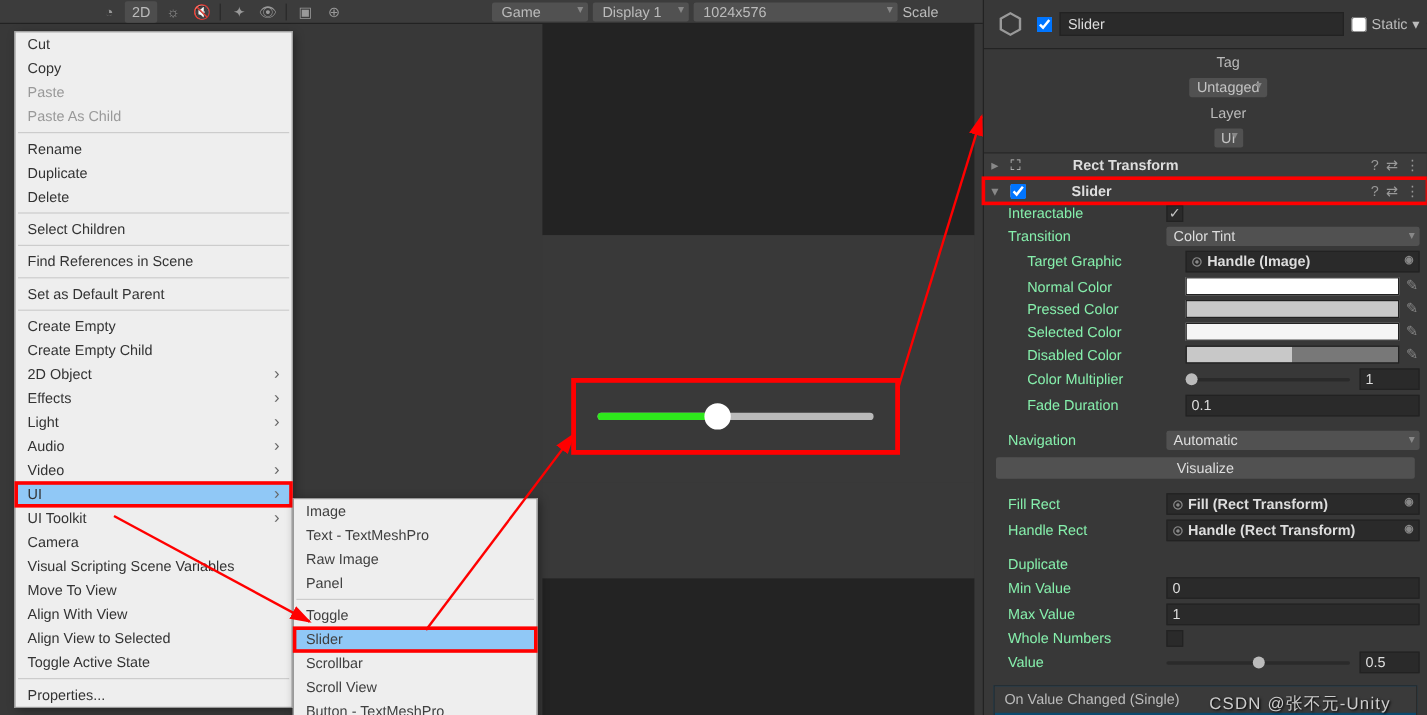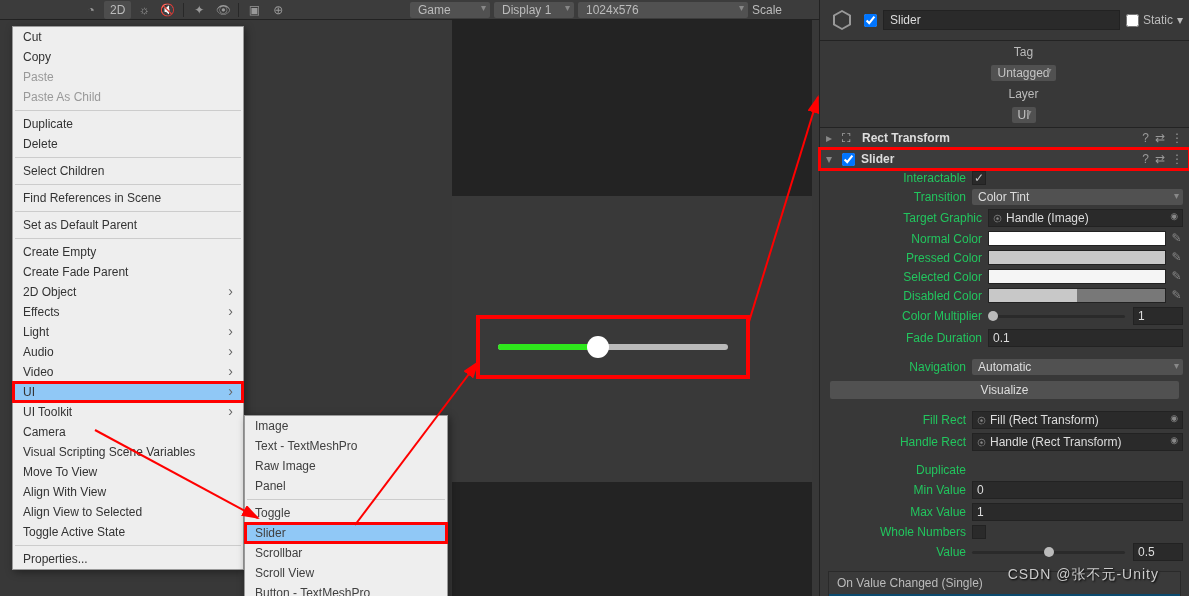--- a/index.html
+++ b/index.html
@@ -136,6 +136,7 @@
     <div class="item disabled">Paste</div>
     <div class="item disabled">Paste As Child</div>
     <div class="sep"></div>
+    <div class="item">Rename</div>
     <div class="item">Duplicate</div>
     <div class="item">Delete</div>
     <div class="sep"></div>

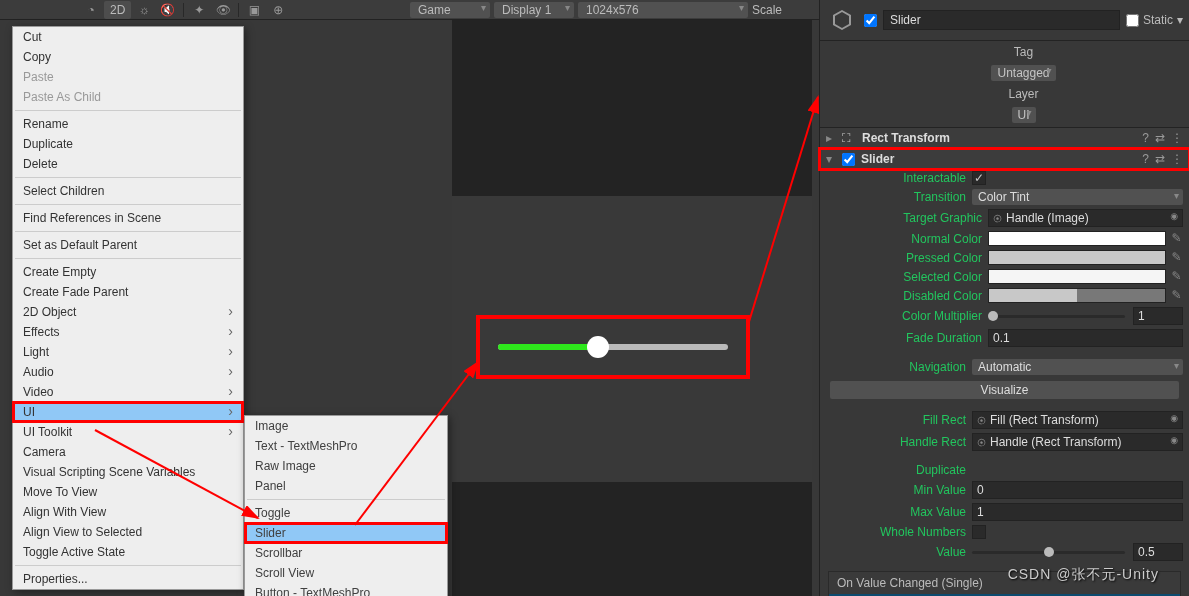--- a/index.html
+++ b/index.html
@@ -59,7 +59,7 @@
 .comp-h { display:flex; align-items:center; padding:3px 6px; background:#3c3c3c; gap:6px; }
 .comp-h .exp { width:10px; color:#888; }
 .comp-h .ico { width:14px; height:14px; }
-.comp-h .ttl { flex:1; font-weight:600; color:#ddd; }
+.comp-h .ttl { flex:1; font-weight:600; color:#ddd;margin-left:32px; }
 .comp-h .right { display:flex; gap:6px; color:#999; }
 .comp-h.boxed { outline:3px solid red; outline-offset:-1px; }
 

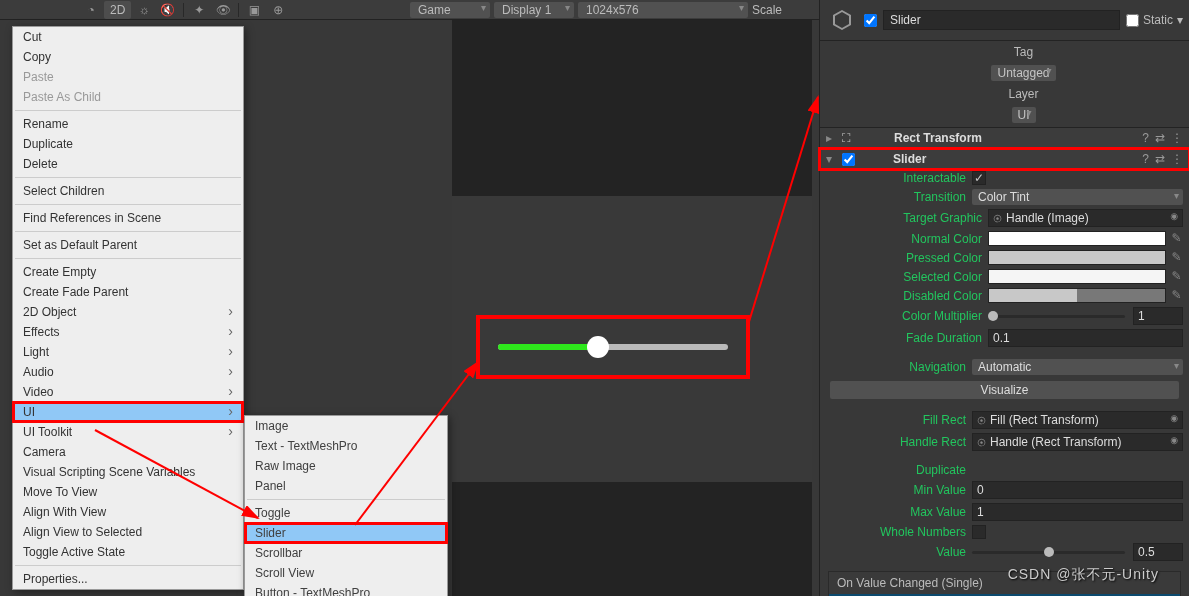--- a/index.html
+++ b/index.html
@@ -65,7 +65,7 @@
 
 .prop { display:flex; align-items:center; padding:2px 6px 2px 20px; gap:6px; }
 .prop.sub { padding-left:36px; }
-.prop .lab { width:126px; color:#22c55e;text-align:right; }
+.prop .lab { width:126px; color:#86efac; }
 .prop .val { flex:1; }
 .prop .val .field { width:100%; background:#2a2a2a; border:1px solid #222; padding:1px 4px; color:#ddd; }
 .prop .val .drop { width:100%; background:#515151; padding:1px 6px; border-radius:2px; position:relative; color:#ddd; }

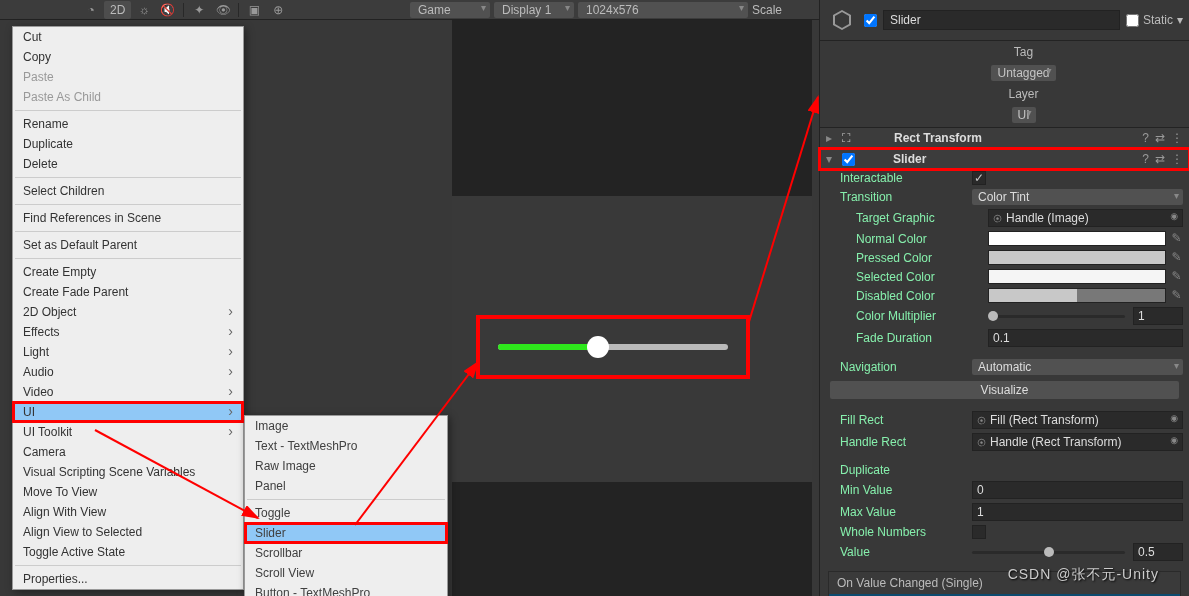--- a/index.html
+++ b/index.html
@@ -70,7 +70,7 @@
 .prop .val .field { width:100%; background:#2a2a2a; border:1px solid #222; padding:1px 4px; color:#ddd; }
 .prop .val .drop { width:100%; background:#515151; padding:1px 6px; border-radius:2px; position:relative; color:#ddd; }
 .prop .val .drop::after { content:"▾"; position:absolute; right:4px; top:1px; font-size:10px; color:#888; }
-.prop .val .obj { width:100%; background:#2a2a2a; border:1px solid #222; padding:1px 4px; color:#ddd; position:relative; }
+.prop .val .obj { width:100%; background:#2a2a2a; border:1px solid #222; padding:1px 4px; color:#ddd; position:relative;font-weight:bold; }
 .prop .val .obj::before { content:"⦿"; margin-right:4px; font-size:9px; color:#888; }
 .prop .val .obj::after { content:"◉"; position:absolute; right:4px; top:1px; font-size:9px; color:#888; }
 .prop .swatch { width:100%; height:15px; border:1px solid #222; position:relative; }

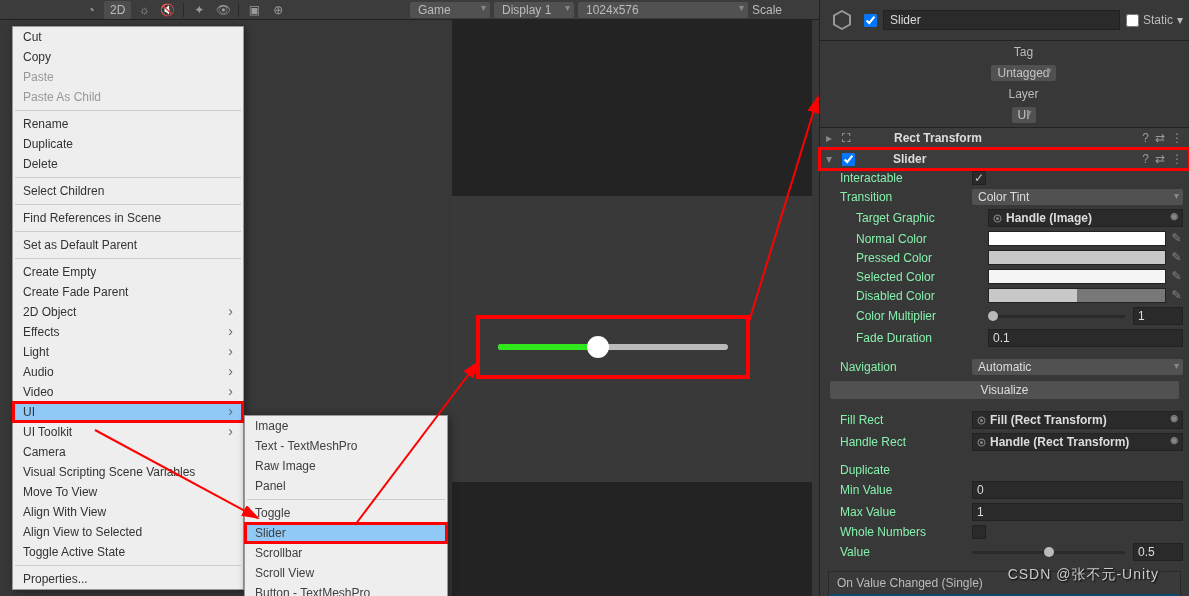--- a/index.html
+++ b/index.html
@@ -147,7 +147,7 @@
     <div class="item">Set as Default Parent</div>
     <div class="sep"></div>
     <div class="item">Create Empty</div>
-    <div class="item">Create Fade Parent</div>
+    <div class="item">Create Empty Child</div>
     <div class="item arrow">2D Object</div>
     <div class="item arrow">Effects</div>
     <div class="item arrow">Light</div>

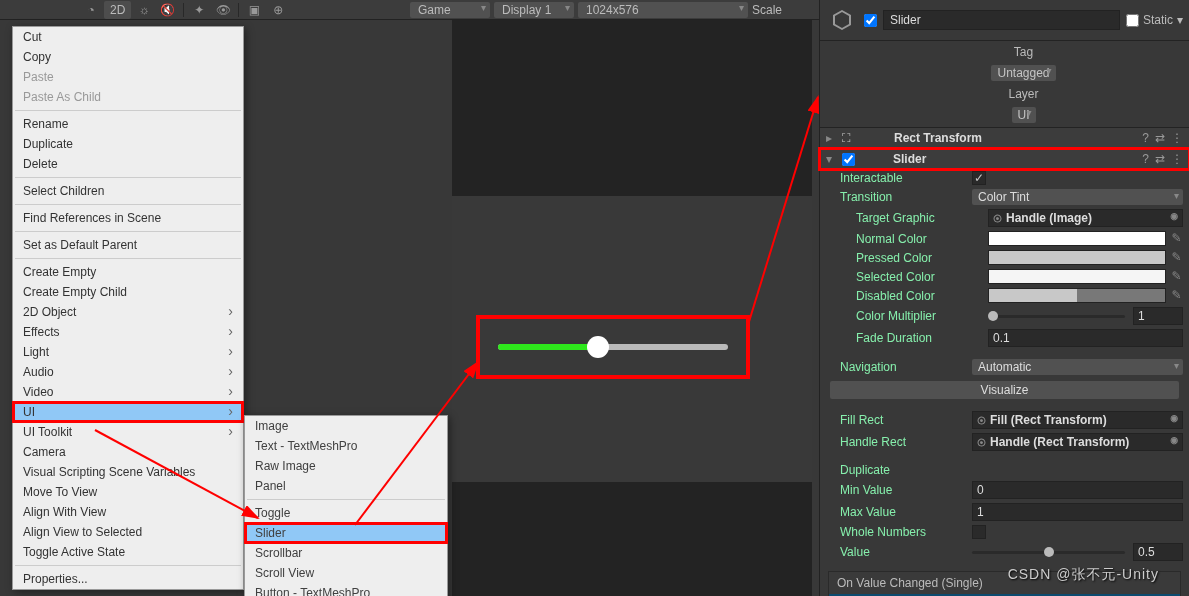--- a/index.html
+++ b/index.html
@@ -88,7 +88,7 @@
 .evt-h { padding:4px 8px; background:#3a3a3a; color:#bbb; }
 .evt-b { padding:12px 8px; color:#999; }
 
-.watermark { position:absolute; right:30px; bottom:12px; color:#ccc; font-size:14px; letter-spacing:1px; text-shadow:1px 1px 2px #000; pointer-events:none; }
+.watermark { position:absolute; right:30px; bottom:0; color:#ccc; font-size:14px; letter-spacing:1px; text-shadow:1px 1px 2px #000; pointer-events:none; }
 
 
 .arrow-svg { position:absolute; left:0; top:0; pointer-events:none; }

